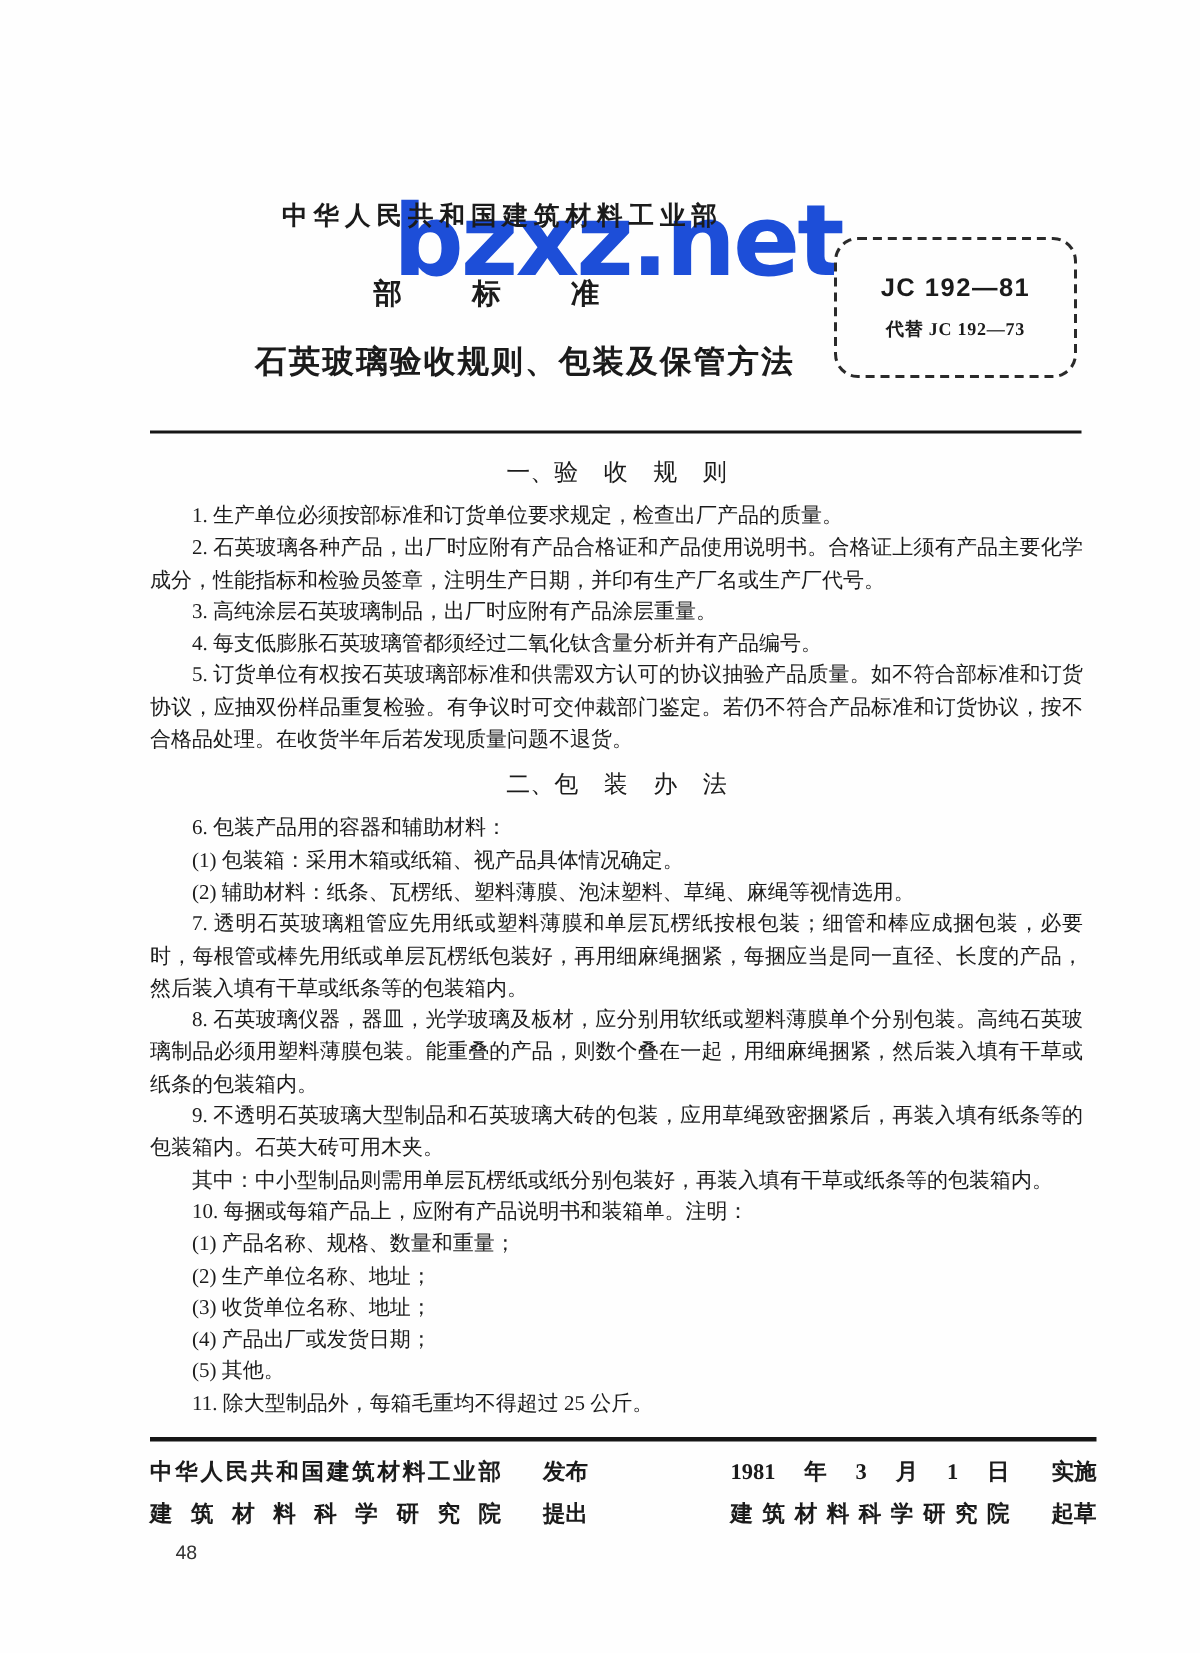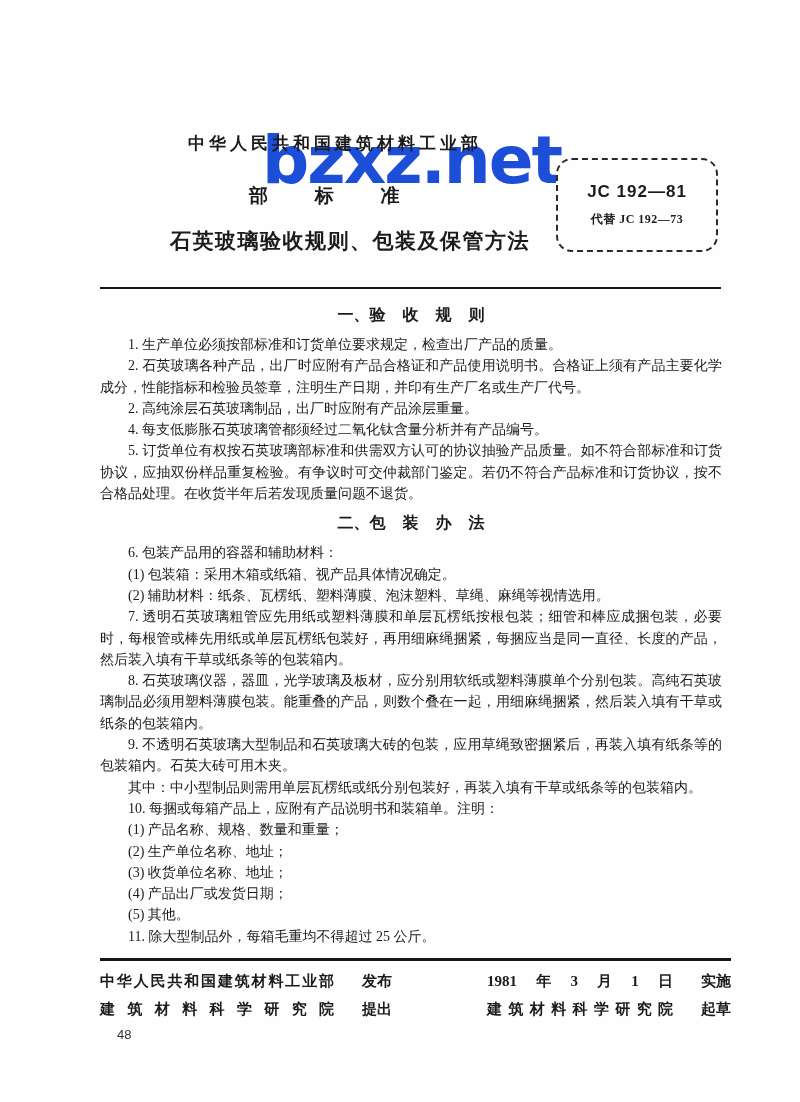--- a/index.html
+++ b/index.html
@@ -59,7 +59,7 @@
     position:absolute; left:100px; top:296px; width:622px; z-index:1;
   }
   .section-heading {
-    text-align:center; font-weight:bold; font-size:16px;
+    text-align:center; font-weight:normal; font-size:16px;
     word-spacing:13px; margin:9px 0 8px 0;
   }
   .para {

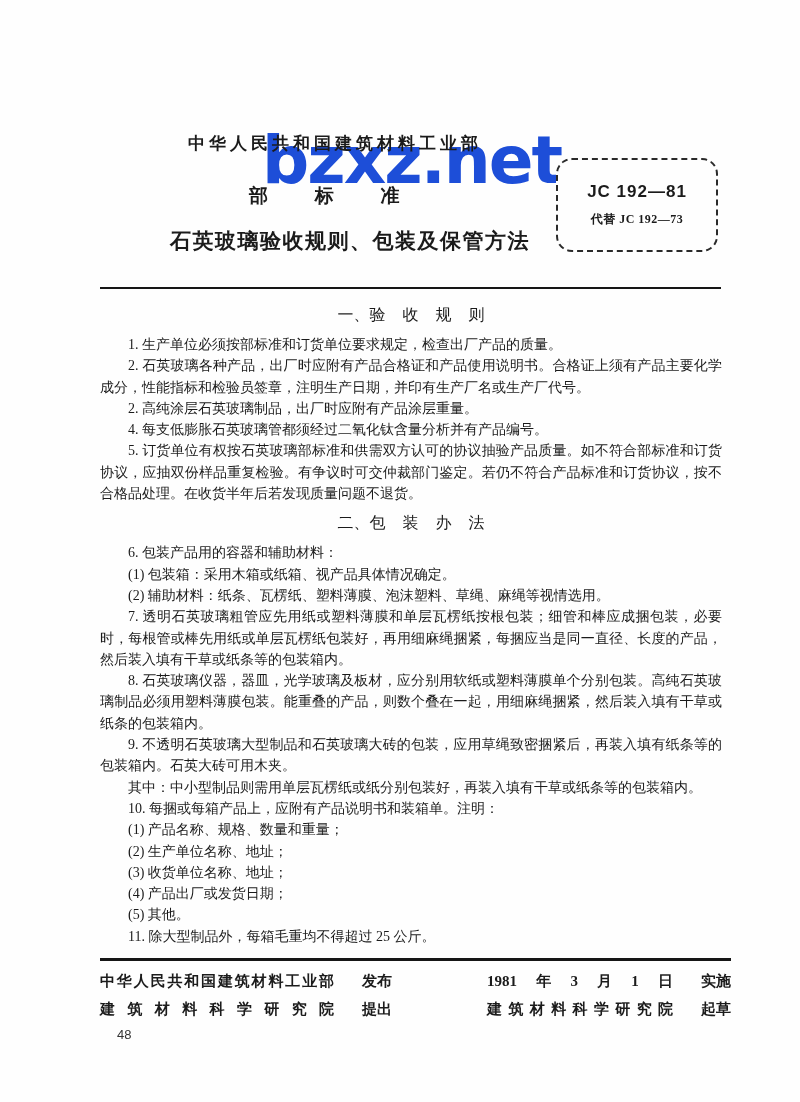--- a/index.html
+++ b/index.html
@@ -112,7 +112,7 @@
     <div class="section-heading">一、验 收 规 则</div>
     <p class="para">1. 生产单位必须按部标准和订货单位要求规定，检查出厂产品的质量。</p>
     <p class="para">2. 石英玻璃各种产品，出厂时应附有产品合格证和产品使用说明书。合格证上须有产品主要化学成分，性能指标和检验员签章，注明生产日期，并印有生产厂名或生产厂代号。</p>
-    <p class="para">2. 高纯涂层石英玻璃制品，出厂时应附有产品涂层重量。</p>
+    <p class="para">3. 高纯涂层石英玻璃制品，出厂时应附有产品涂层重量。</p>
     <p class="para">4. 每支低膨胀石英玻璃管都须经过二氧化钛含量分析并有产品编号。</p>
     <p class="para">5. 订货单位有权按石英玻璃部标准和供需双方认可的协议抽验产品质量。如不符合部标准和订货协议，应抽双份样品重复检验。有争议时可交仲裁部门鉴定。若仍不符合产品标准和订货协议，按不合格品处理。在收货半年后若发现质量问题不退货。</p>
 

